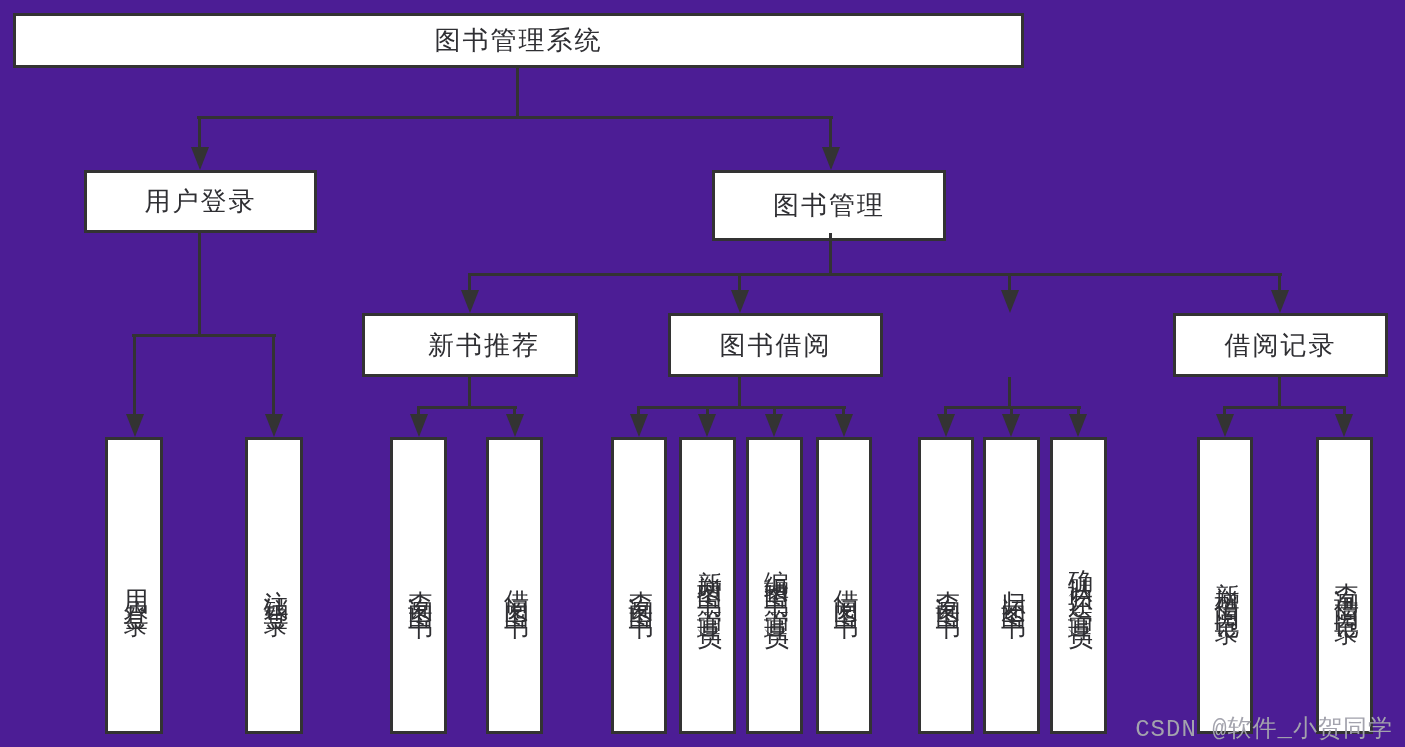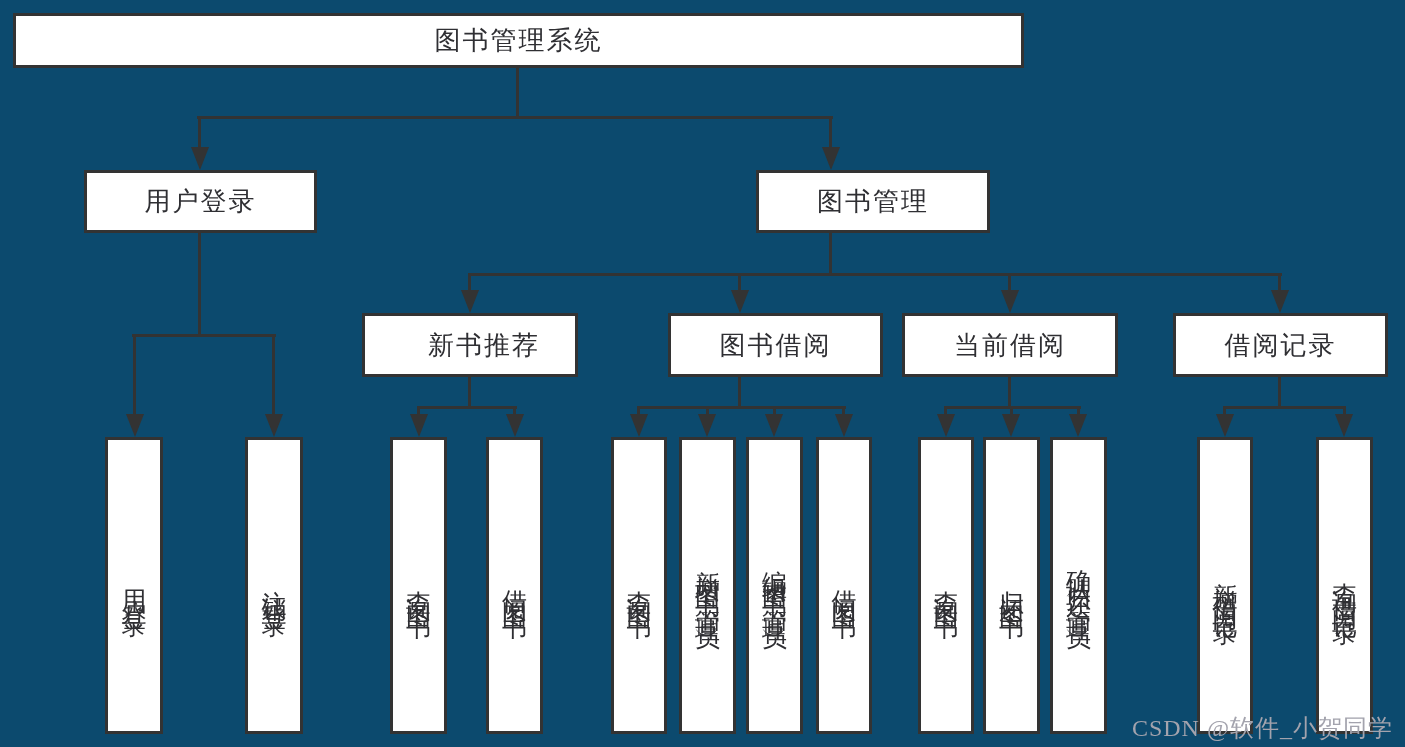--- a/index.html
+++ b/index.html
@@ -4,8 +4,8 @@
 <style>
   html,body{margin:0;padding:0;background:#ffffff;}
   #canvas{
-    position:relative;width:1405px;height:747px;background:#0c4a6e;overflow:hidden;
-    font-family:Liberation Serif, serif;
+    position:relative;width:1405px;height:747px;background:#4c1d95;overflow:hidden;
+    font-family:Liberation Mono, monospace;
   }
   .box{
     position:absolute;box-sizing:border-box;border:3px solid #333333;background:#ffffff;

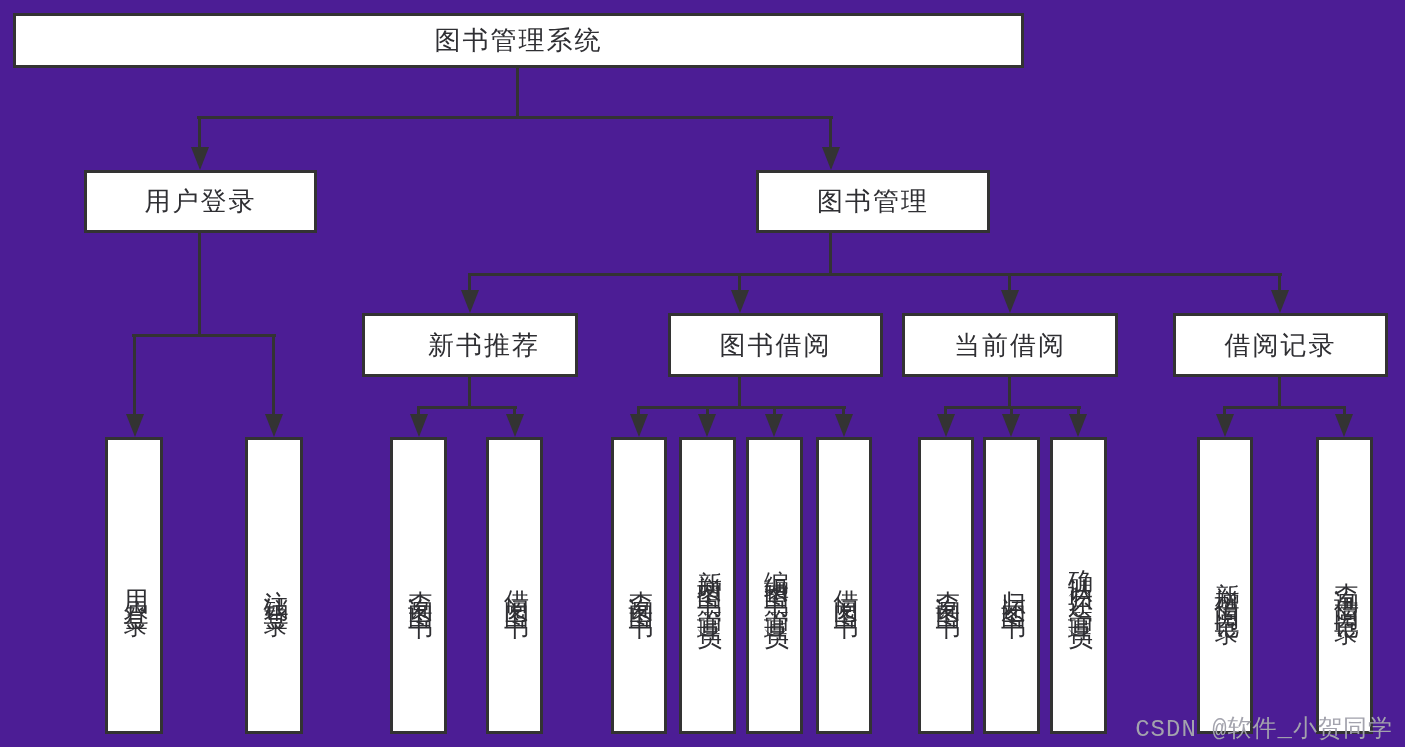--- a/index.html
+++ b/index.html
@@ -50,7 +50,7 @@
   <div class="box" style="left:84px;top:170px;width:233px;height:63px;">
     <span class="hlabel">用户登录</span>
   </div>
-  <div class="box" style="left:712px;top:170px;width:234px;height:63px;margin-left:44px;">
+  <div class="box" style="left:712px;top:170px;width:234px;height:71px;">
     <span class="hlabel">图书管理</span>
   </div>
 

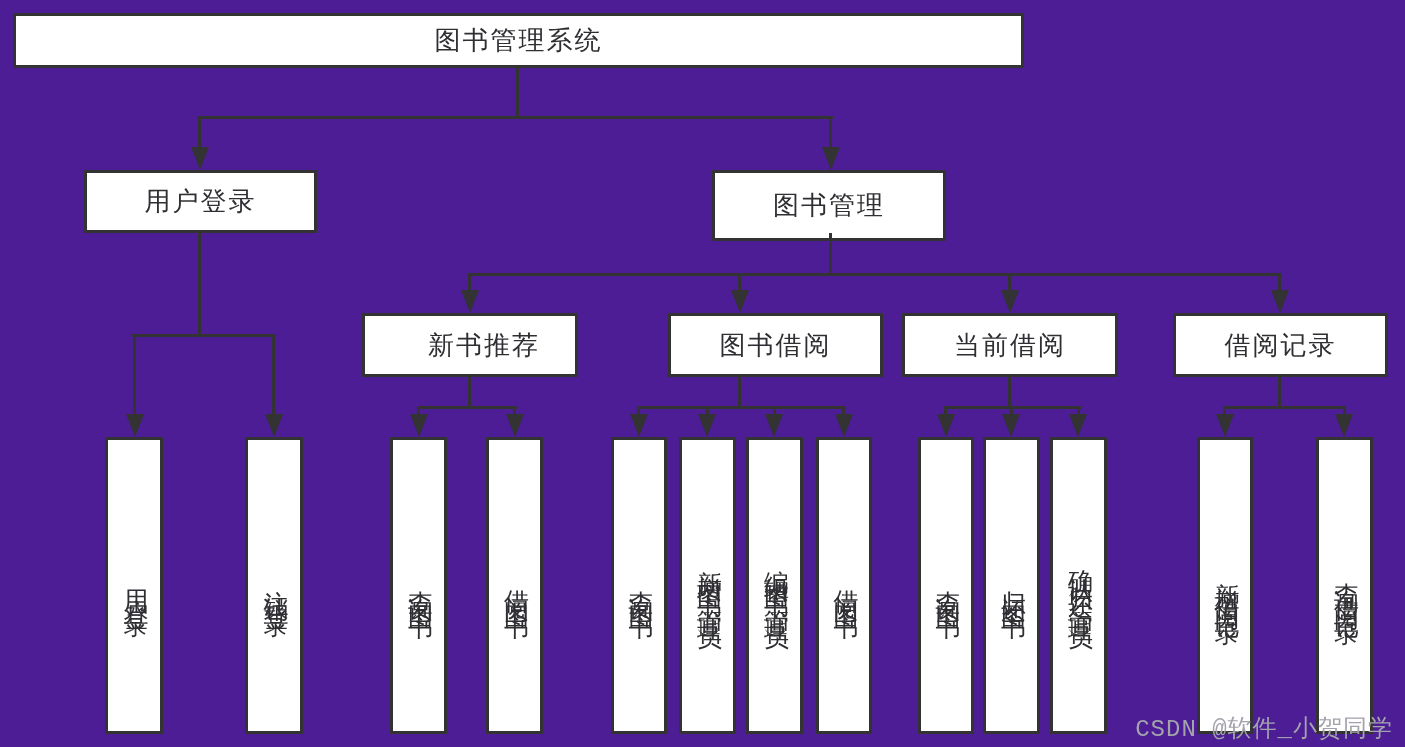--- a/index.html
+++ b/index.html
@@ -77,9 +77,6 @@
   </div>
   <div class="box" style="left:668px;top:313px;width:215px;height:64px;">
     <span class="hlabel">图书借阅</span>
-  </div>
-  <div class="box" style="left:902px;top:313px;width:216px;height:64px;">
-    <span class="hlabel">当前借阅</span>
   </div>
   <div class="box" style="left:1173px;top:313px;width:215px;height:64px;">
     <span class="hlabel">借阅记录</span>

